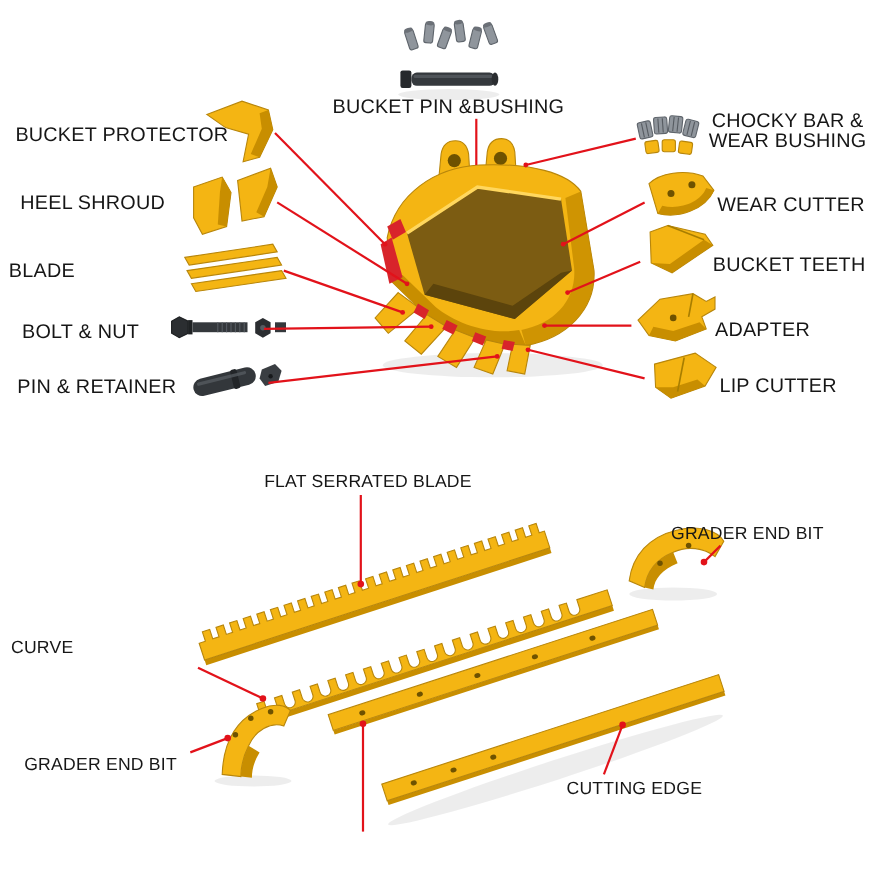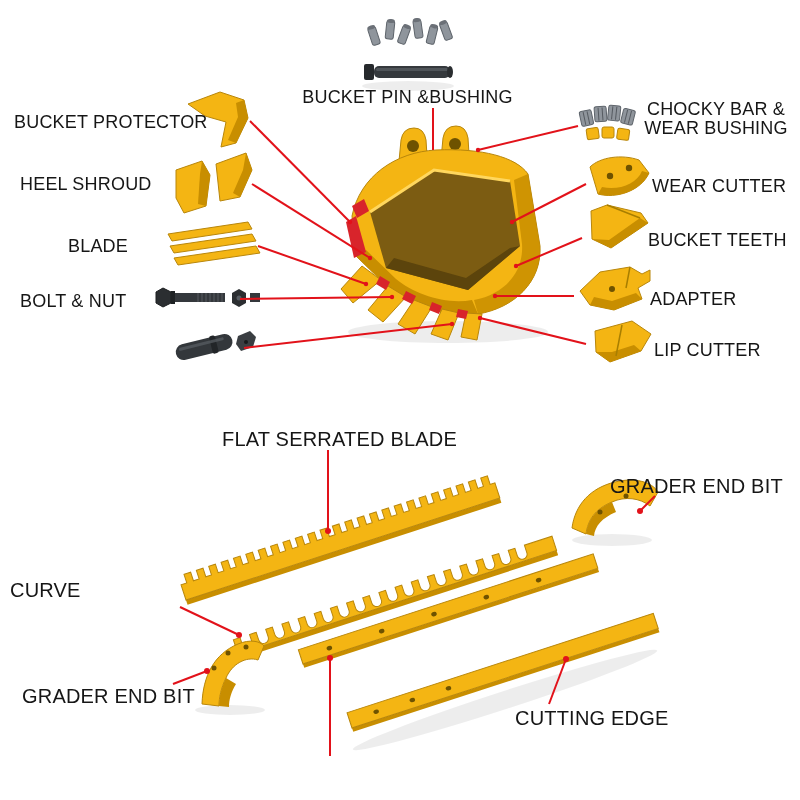--- a/index.html
+++ b/index.html
@@ -298,7 +298,7 @@
 
   <div class="lbl" style="left:300px;top:88px;width:215px;text-align:center">BUCKET PIN &amp;BUSHING</div>
   <div class="lbl" style="left:14px;top:113px;width:180px;text-align:right">BUCKET PROTECTOR</div>
-  <div class="lbl" style="left:20px;top:175px;width:150px;text-align:left">HEEL SHROUD</div>
+  <div class="lbl" style="left:0;top:175px;width:150px;text-align:right">HEEL SHROUD</div>
   <div class="lbl" style="left:8px;top:237px;width:120px;text-align:right">BLADE</div>
   <div class="lbl" style="left:20px;top:292px;width:140px;">BOLT &amp; NUT</div>
 

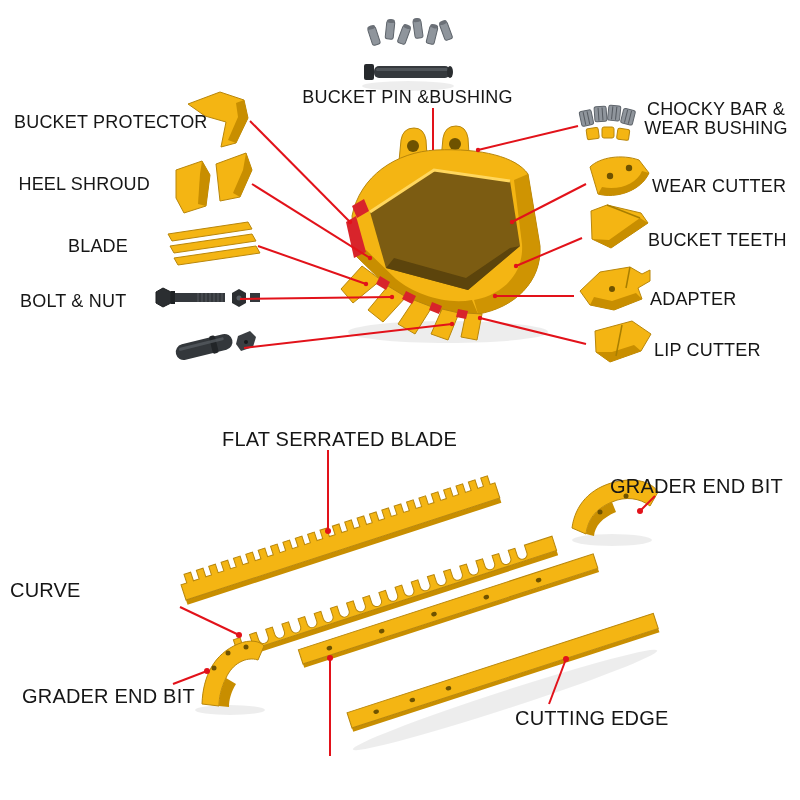--- a/index.html
+++ b/index.html
@@ -299,7 +299,7 @@
   <div class="lbl" style="left:300px;top:88px;width:215px;text-align:center">BUCKET PIN &amp;BUSHING</div>
   <div class="lbl" style="left:14px;top:113px;width:180px;text-align:right">BUCKET PROTECTOR</div>
   <div class="lbl" style="left:0;top:175px;width:150px;text-align:right">HEEL SHROUD</div>
-  <div class="lbl" style="left:8px;top:237px;width:120px;text-align:right">BLADE</div>
+  <div class="lbl" style="left:8px;top:237px;width:120px;text-align:left">BLADE</div>
   <div class="lbl" style="left:20px;top:292px;width:140px;">BOLT &amp; NUT</div>
 
   <div class="lbl" style="left:640px;top:100px;width:152px;text-align:center">

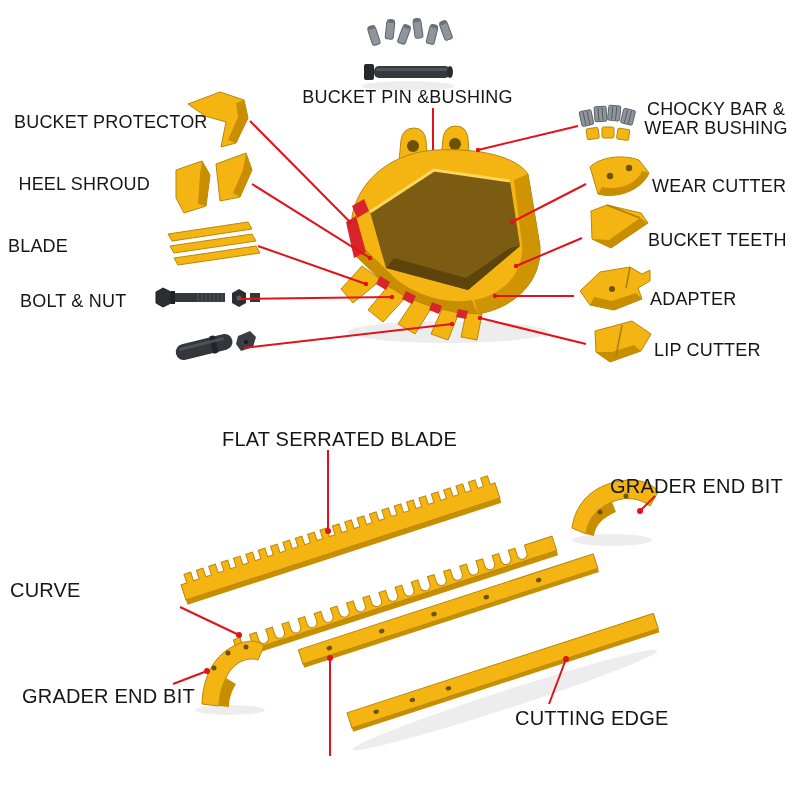--- a/index.html
+++ b/index.html
@@ -301,6 +301,7 @@
   <div class="lbl" style="left:0;top:175px;width:150px;text-align:right">HEEL SHROUD</div>
   <div class="lbl" style="left:8px;top:237px;width:120px;text-align:left">BLADE</div>
   <div class="lbl" style="left:20px;top:292px;width:140px;">BOLT &amp; NUT</div>
+  <div class="lbl" style="left:8px;top:342px;width:160px;text-align:center">PIN &amp; RETAINER</div>
 
   <div class="lbl" style="left:640px;top:100px;width:152px;text-align:center">
     <span class="line">CHOCKY BAR &amp;</span>

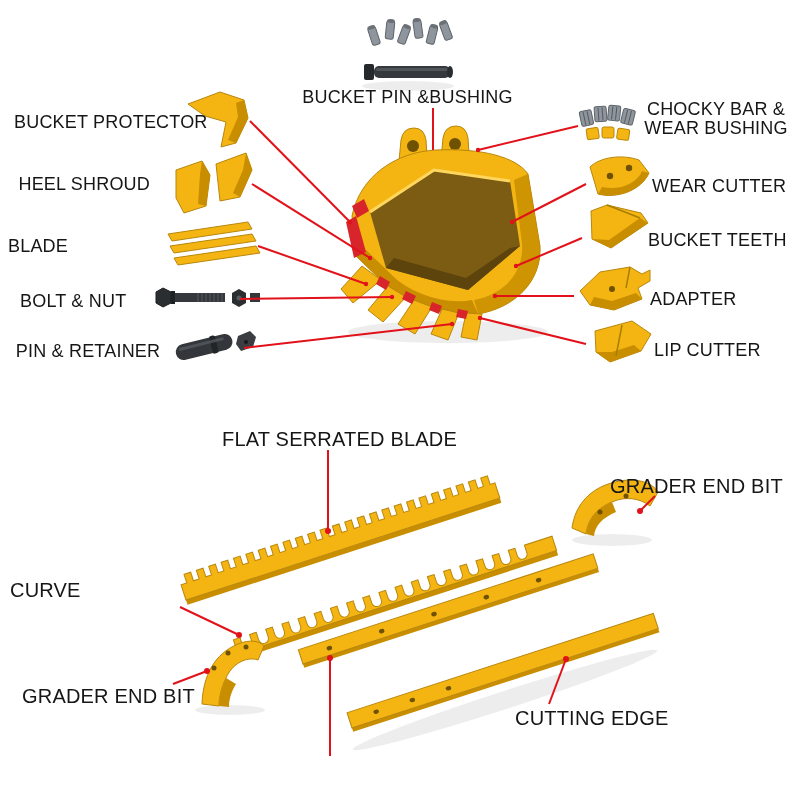--- a/index.html
+++ b/index.html
@@ -15,7 +15,7 @@
   svg.art{position:absolute;left:0;top:0}
   .lbl{position:absolute;color:var(--text);font-size:18px;line-height:19px;letter-spacing:.2px;white-space:nowrap}
   .lbl .line{display:block;white-space:nowrap}
-  .lbl.lg{font-size:20px;line-height:20px}
+  .lbl.lg{font-size:16px;line-height:20px}
   
   .y{fill:var(--part-yellow);stroke:#B8860B;stroke-width:1}
   .yd{fill:var(--part-yellow-dark)}

